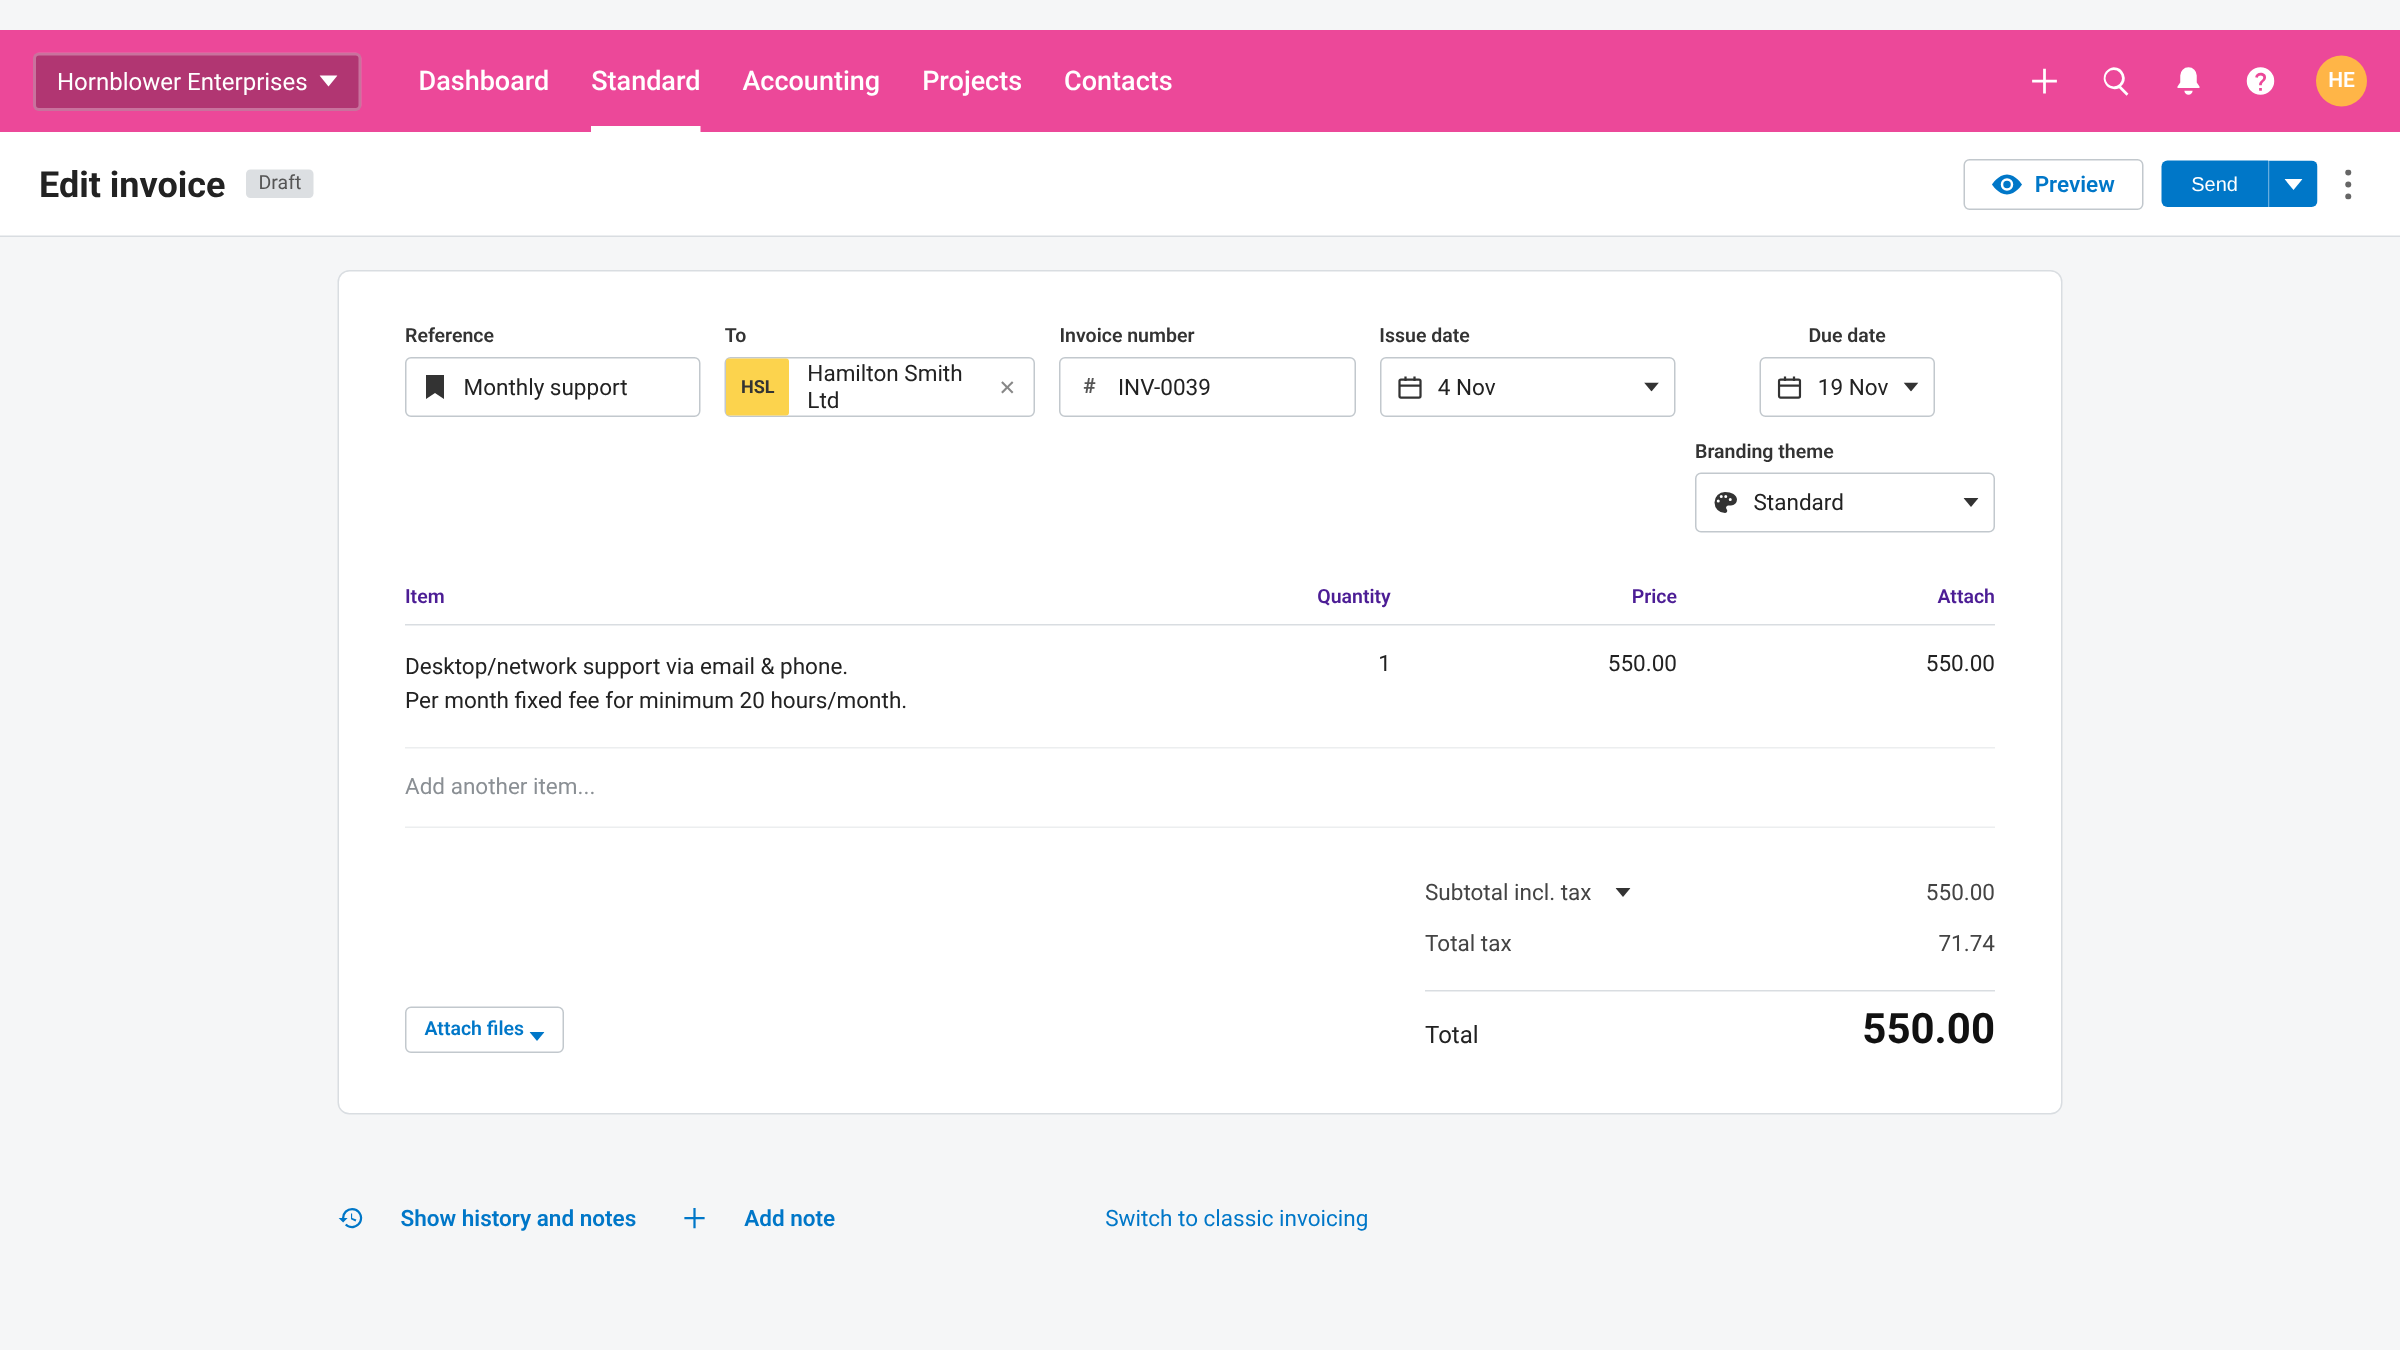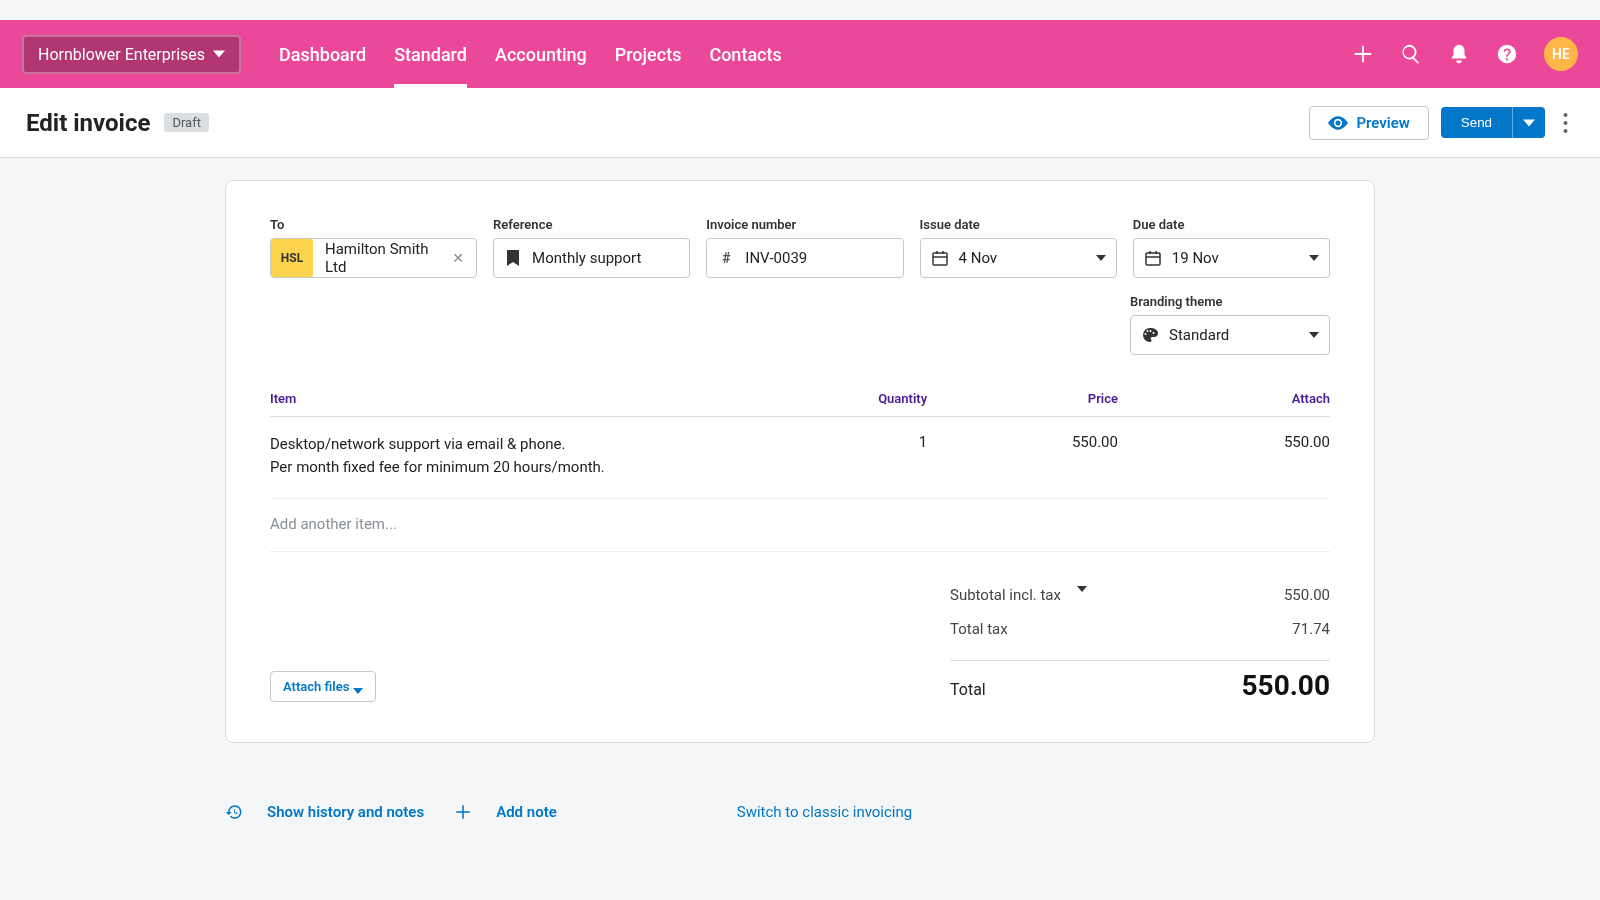--- a/index.html
+++ b/index.html
@@ -146,23 +146,23 @@
   <div class="card">
 
     <div class="field-row">
+      <div class="field" style="width:200px;">
+        <div class="field-label">Reference</div>
+        <div class="input-wrap">
+          <div class="icon-slot">
+              <svg width="12" height="16" viewBox="0 0 12 16" fill="#333">
+                <path d="M0 0h12v16l-6-4-6 4z"></path>
+              </svg>
+            </div>
+          <div class="text">Monthly support</div>
+        </div>
+      </div>
       <div class="field" style="width:210px;">
         <div class="field-label">To</div>
         <div class="input-wrap">
           <div class="chip-avatar">HSL</div>
           <div class="text">Hamilton Smith Ltd</div>
           <div class="chip-clear">✕</div>
-        </div>
-      </div>
-      <div class="field" style="width:200px;">
-        <div class="field-label">Reference</div>
-        <div class="input-wrap">
-          <div class="icon-slot">
-              <svg width="12" height="16" viewBox="0 0 12 16" fill="#333">
-                <path d="M0 0h12v16l-6-4-6 4z"></path>
-              </svg>
-            </div>
-          <div class="text">Monthly support</div>
         </div>
       </div>
       <div class="field" style="width:200px;">

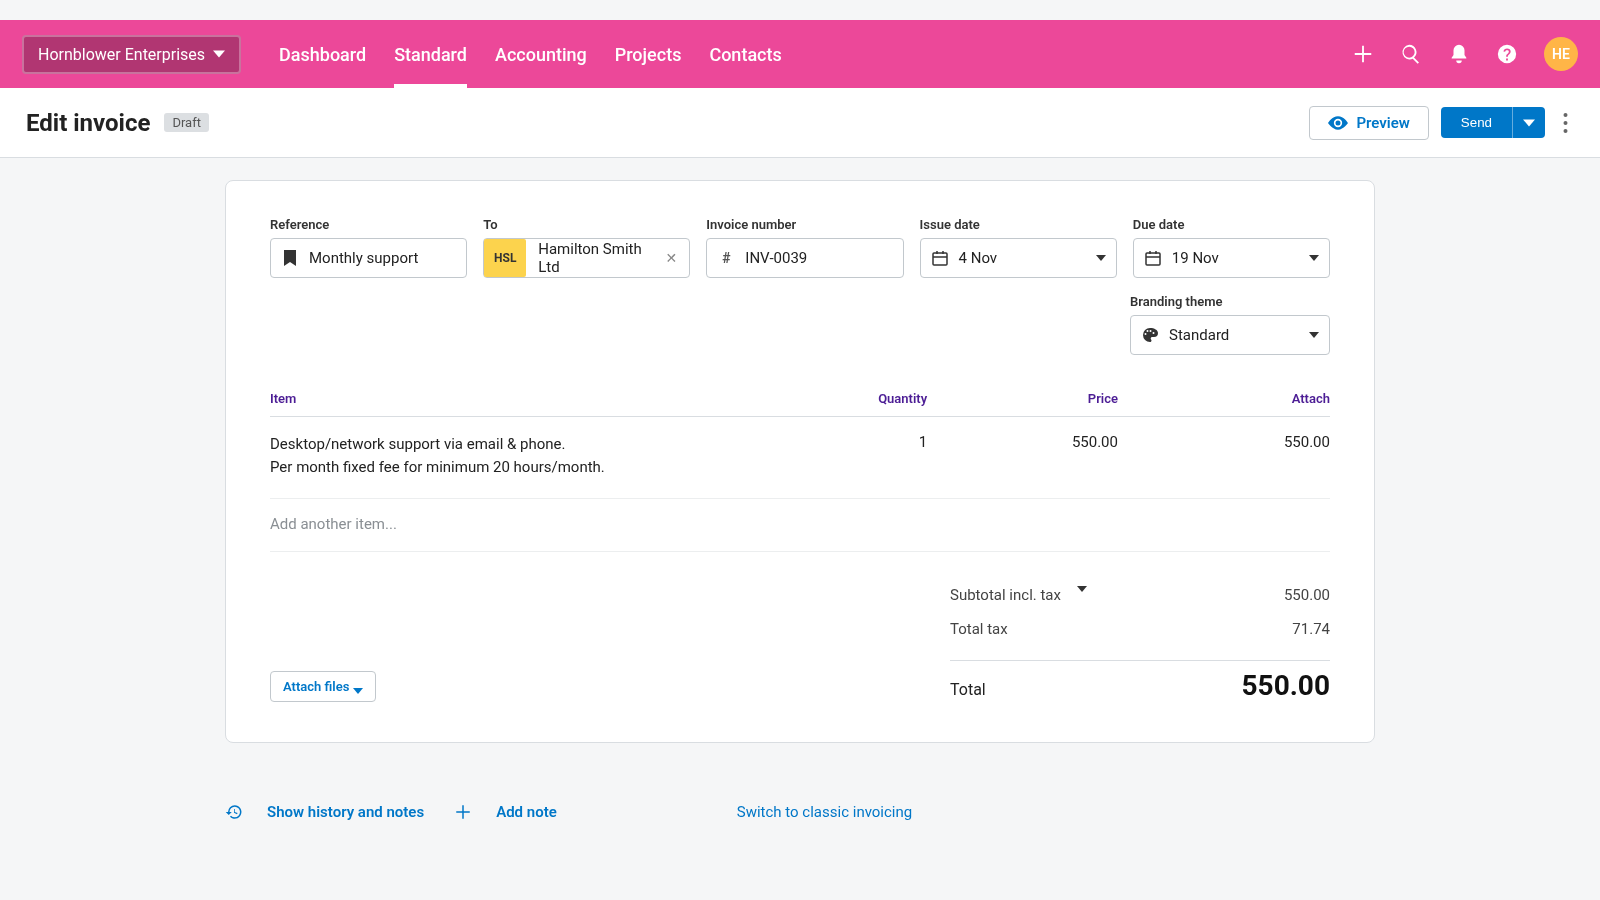--- a/index.html
+++ b/index.html
@@ -187,7 +187,7 @@
             </svg>
         </div>
       </div>
-      <div class="field" style="width:200px;">
+      <div class="field" style="width:200px;align-items:center;">
         <div class="field-label">Due date</div>
         <div class="input-wrap">
           <div class="icon-slot">

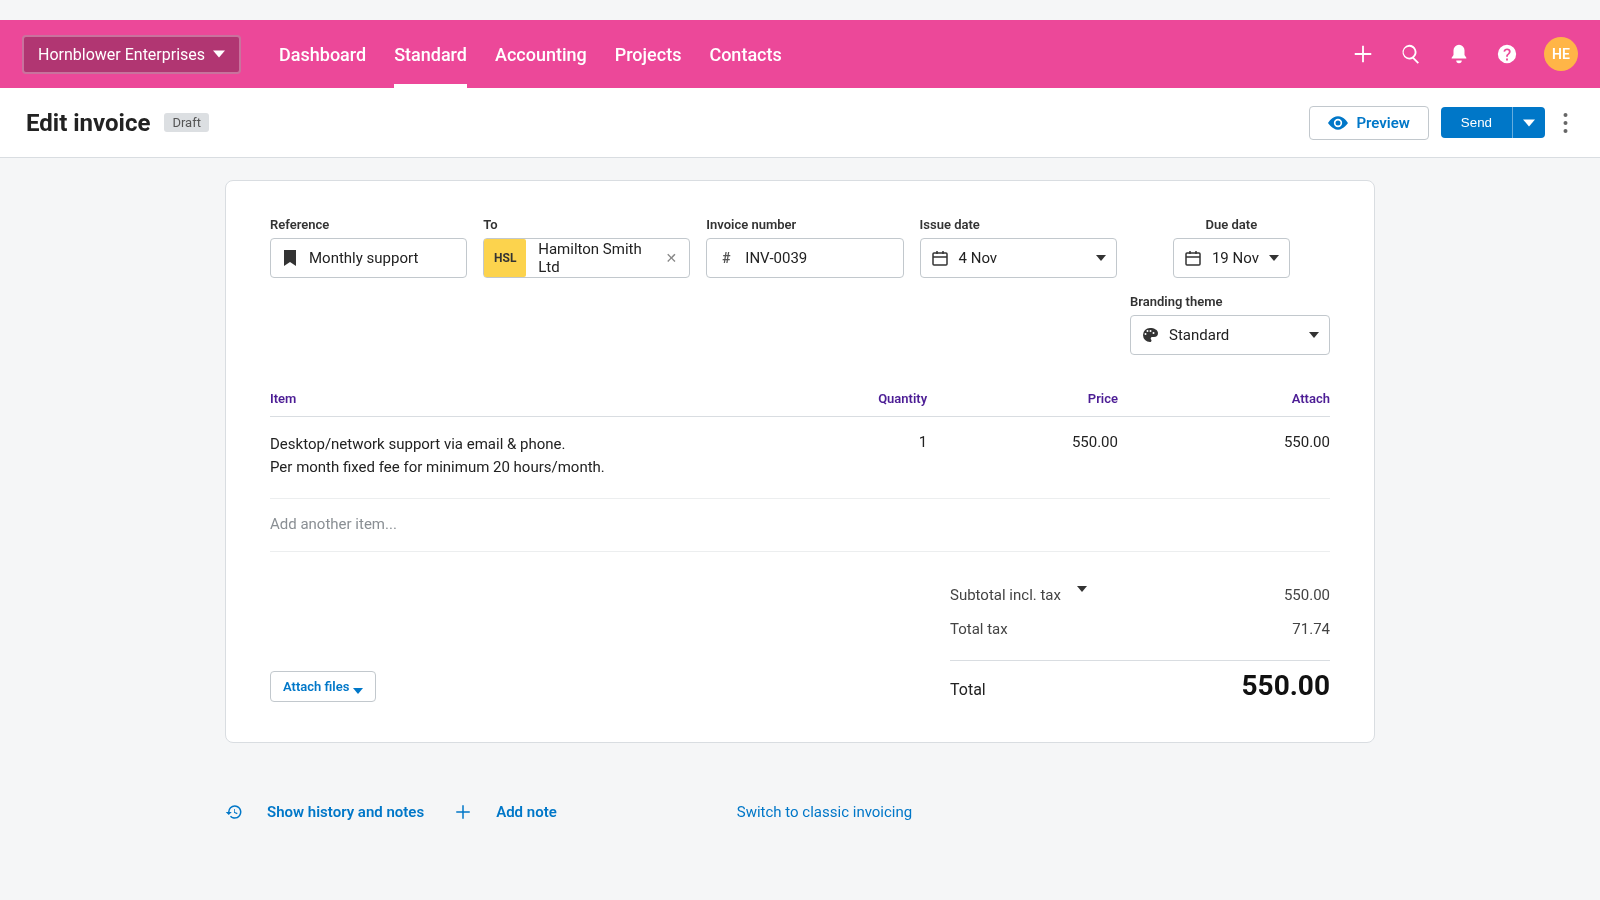--- a/index.html
+++ b/index.html
@@ -62,7 +62,7 @@
 
 .totals { margin-top: 26px; margin-left:auto; width:380px; }
 .tot-row { display:flex; justify-content:space-between; padding:8px 0; font-size:15px; color:#444; }
-.tot-row .label{ display:flex; align-items:flex-start; gap:16px; }
+.tot-row .label{ display:flex; align-items:center; gap:16px; }
 .tot-divider { border-top:1px solid #d9dde1; margin:14px 0 8px; }
 .tot-total { display:flex; justify-content:space-between; align-items:baseline; }
 .tot-total .label{ font-size:16px; color:#222; }

